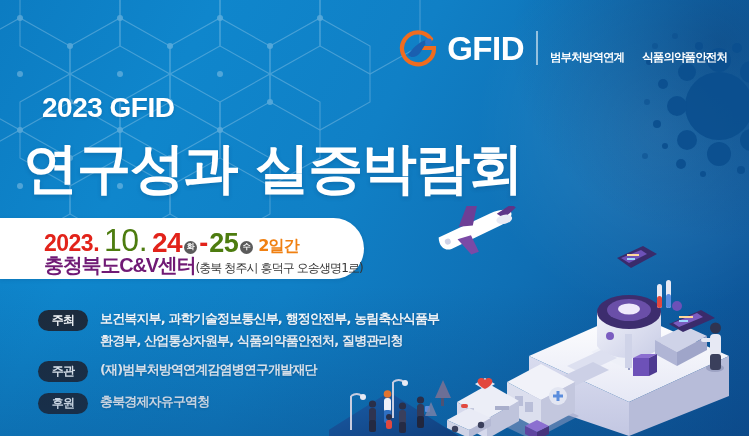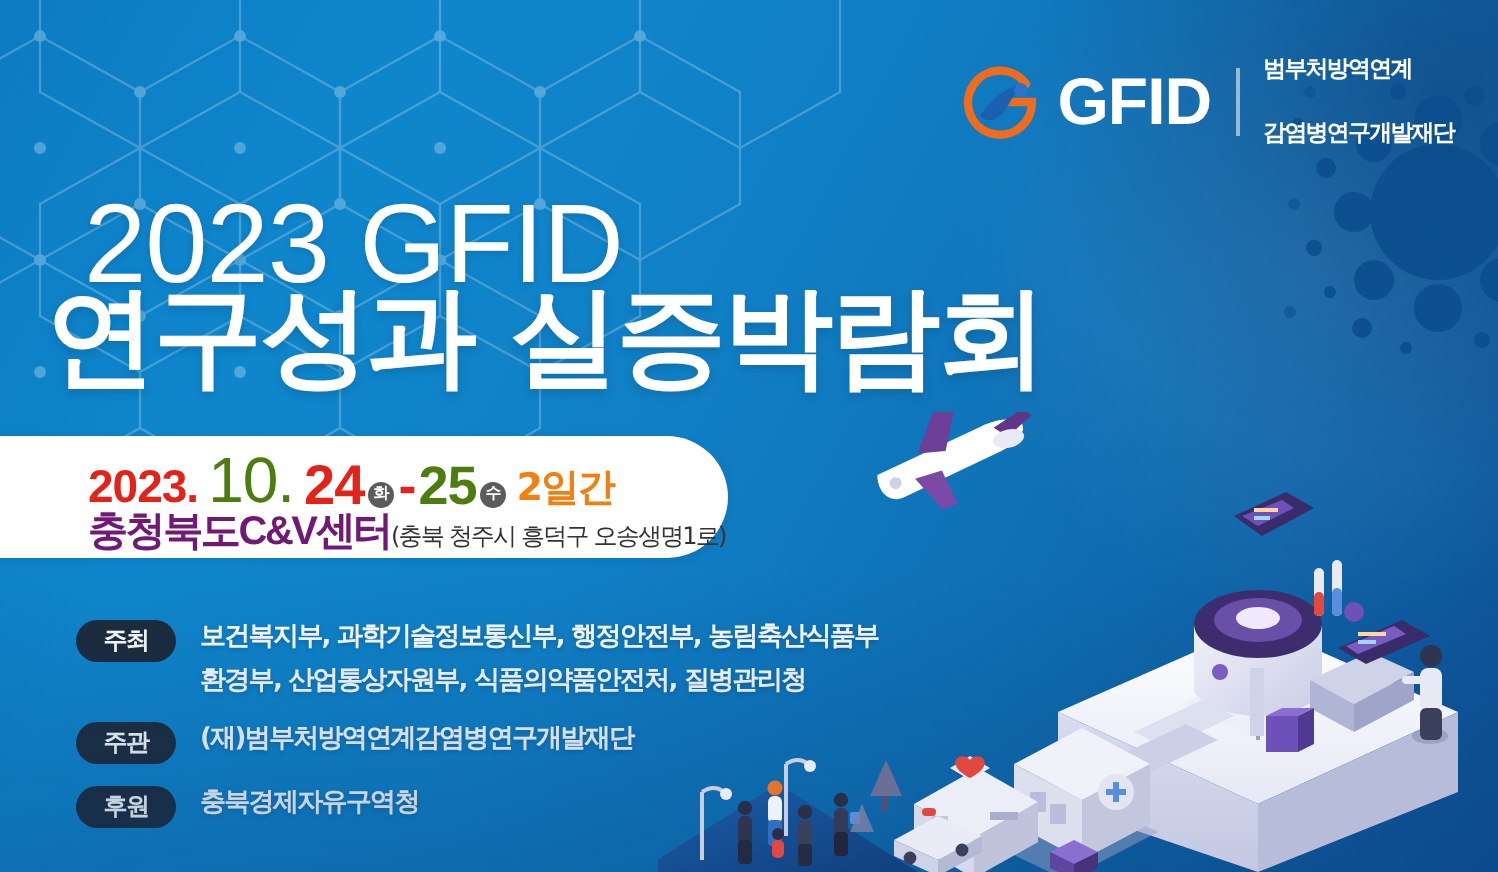--- a/index.html
+++ b/index.html
@@ -52,7 +52,7 @@
     text-align:center;
   }
   .logo-div{ width:2px; height:34px; background:rgba(255,255,255,.55); margin:0 3px; }
-  .logo-kr{ display:flex; flex-direction:column; gap:18px; }
+  .logo-kr{ display:flex; flex-direction:row; gap:18px;margin-top:20px; }
   .logo-kr span{
     color:#ffffff; font-size:11.5px; font-weight:bold; letter-spacing:-0.9px;
     line-height:1.18; white-space:nowrap;

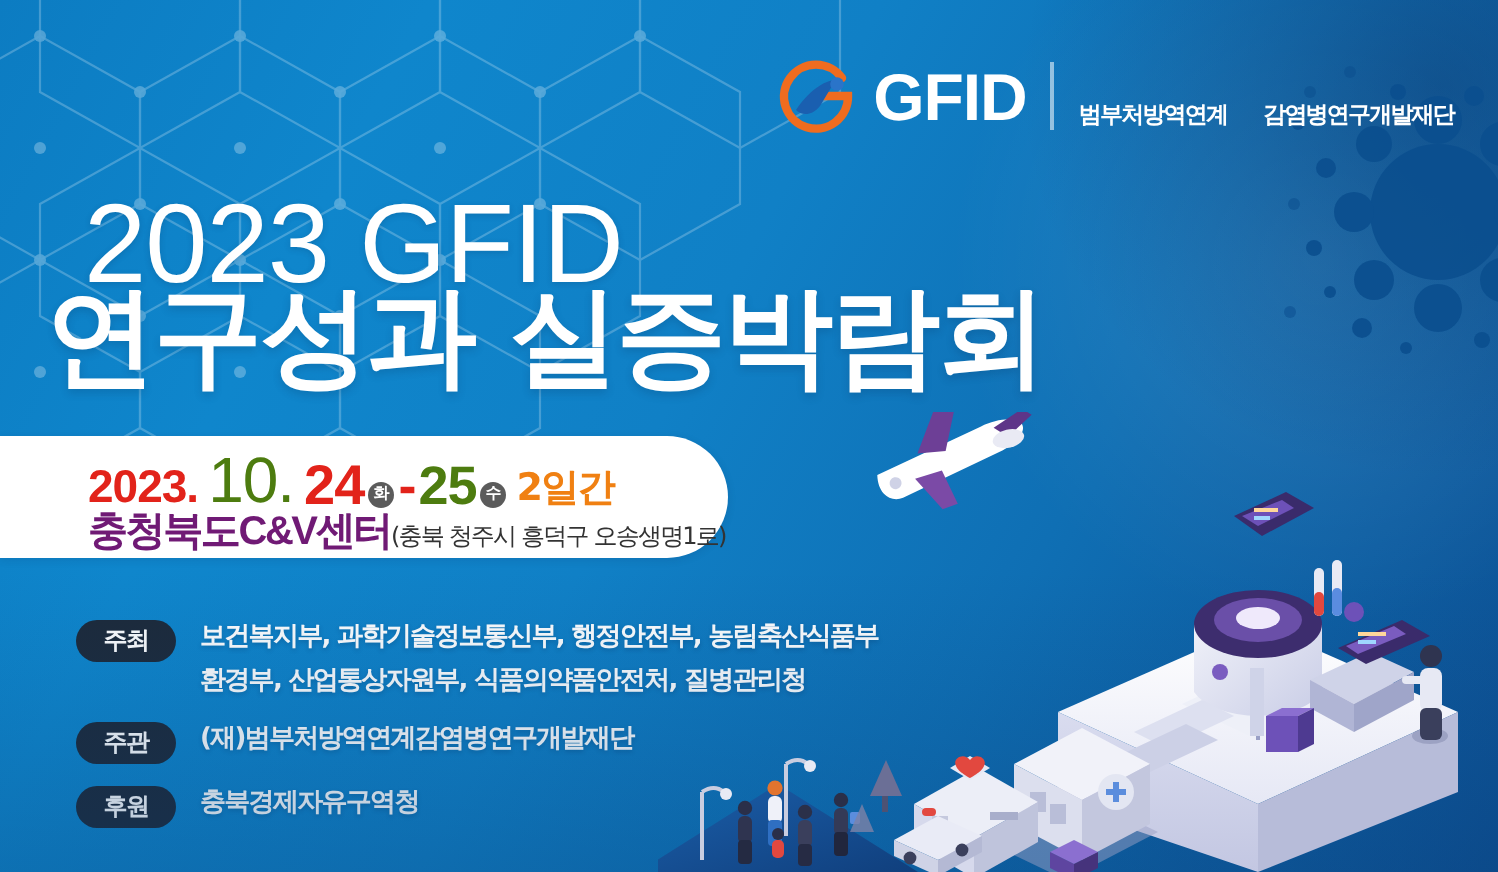--- a/index.html
+++ b/index.html
@@ -239,7 +239,7 @@
     <div class="logo-div"></div>
     <div class="logo-kr">
       <span>범부처방역연계</span>
-      <span>감염병연구개발재단</span>
+      <span>식품의약품안전처</span>
     </div>
   </div>
 

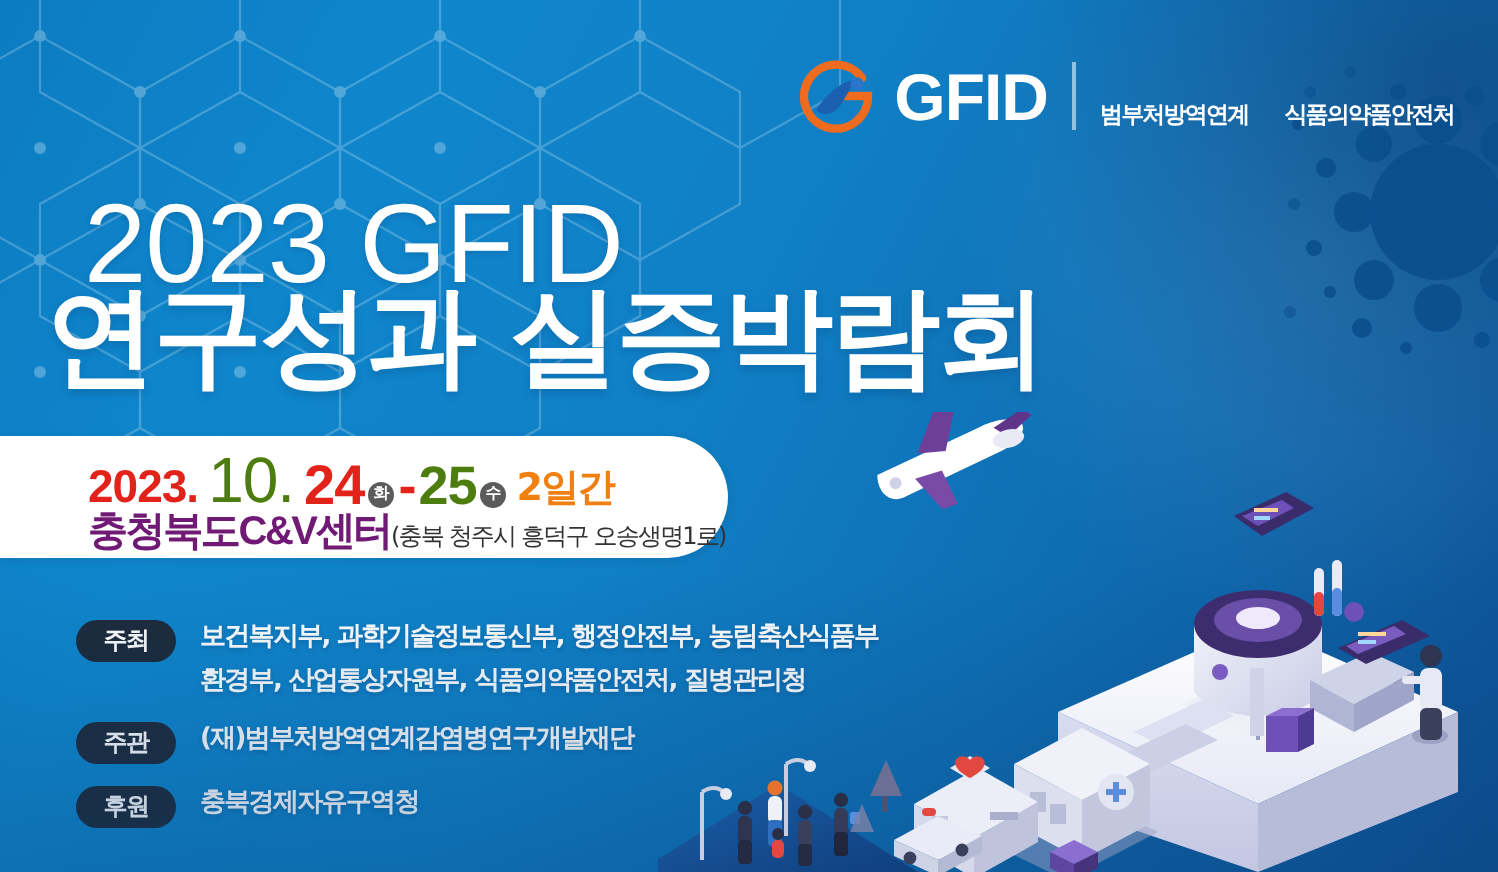--- a/index.html
+++ b/index.html
@@ -62,7 +62,7 @@
   
   .title-en{
     position:absolute; left:42px; top:94px;
-    color:#ffffff; font-size:56px; font-weight:normal;
+    color:#ffffff; font-size:28px; font-weight:bold;
     letter-spacing:-0.5px; line-height:1;
     text-shadow:0 1px 3px rgba(0,40,80,.18);
   }

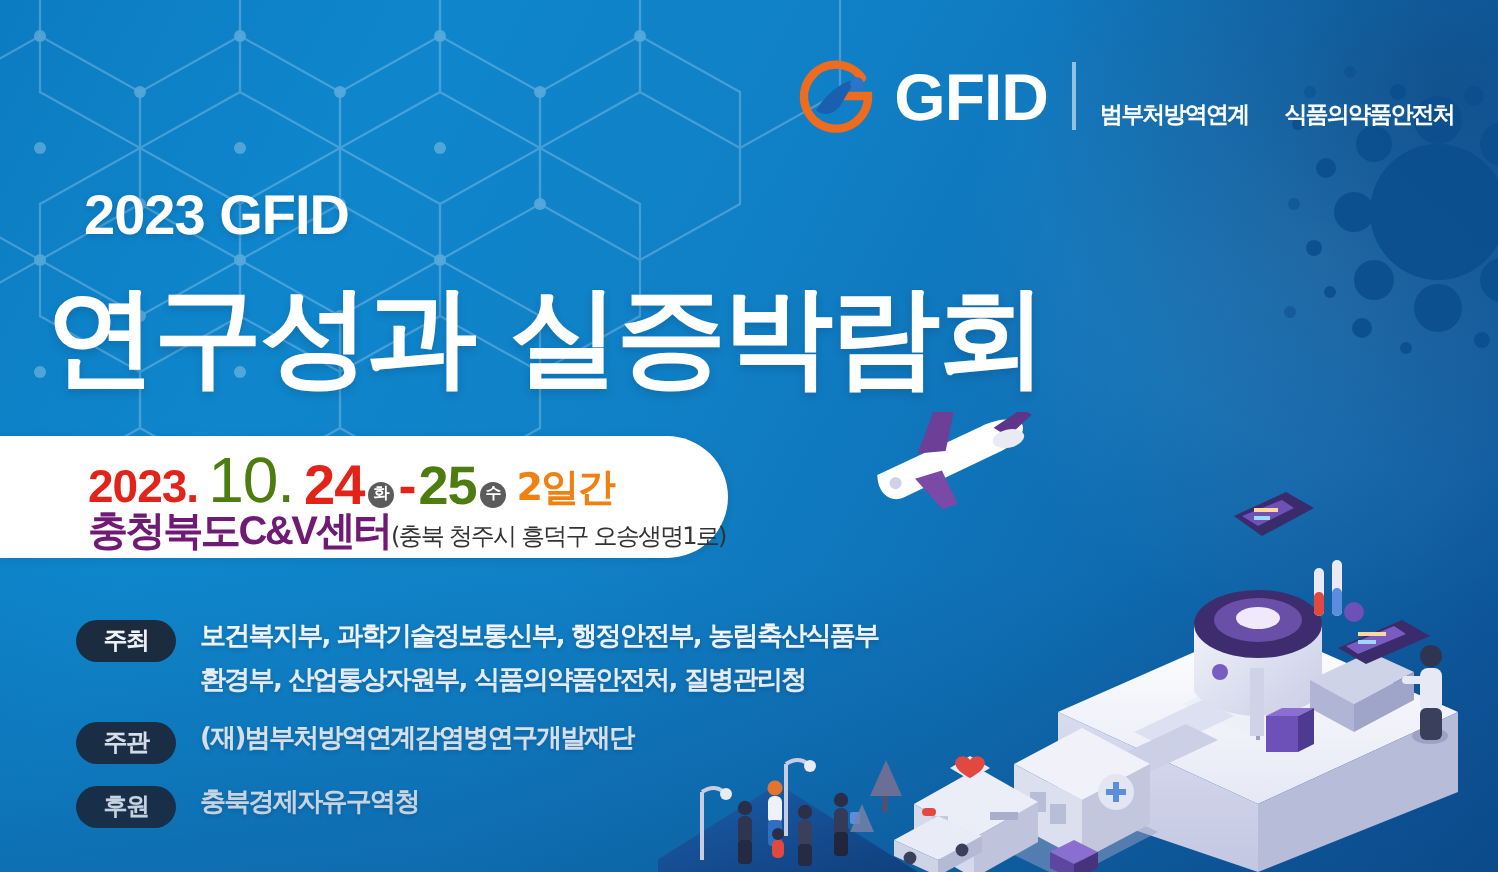--- a/index.html
+++ b/index.html
@@ -103,7 +103,7 @@
   .dt-dash{ color:#e2231a; font-size:27px; font-weight:bold; line-height:1.05; margin:0 1px;}
   .dt-d2{ color:#4d7c0f; font-size:27px; font-weight:bold; letter-spacing:-0.5px; line-height:1.05;}
   .dt-days{
-    color:#f08012; font-size:19px; font-weight:bold; letter-spacing:-0.8px;
+    color:#f08012; font-size:16px; font-weight:bold; letter-spacing:-0.8px;
     line-height:1.2; margin-left:4px; margin-bottom:2px;
     font-family:"DejaVu Sans","Liberation Sans",sans-serif;
   }

